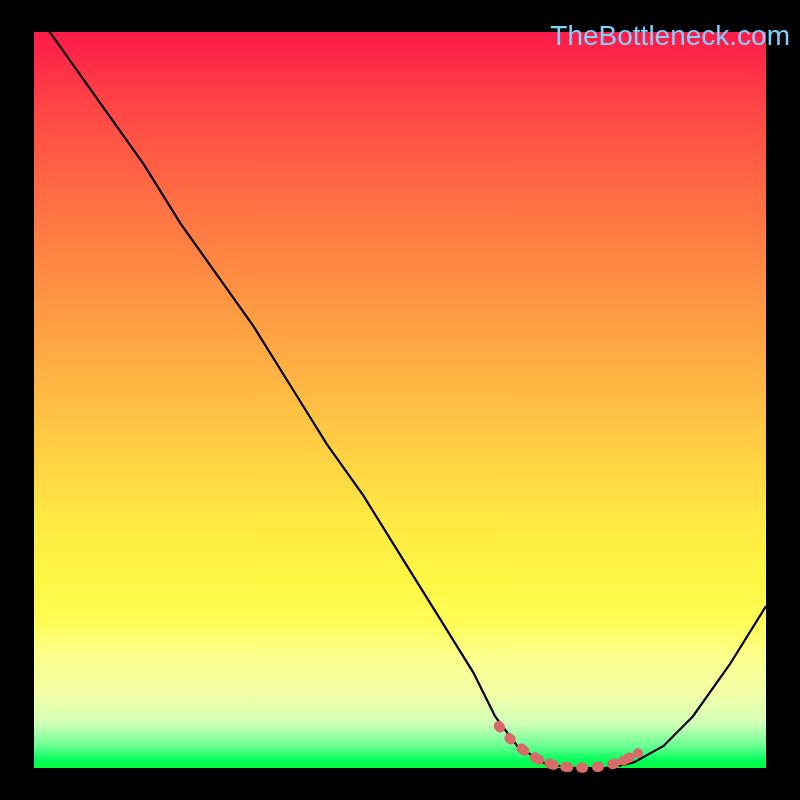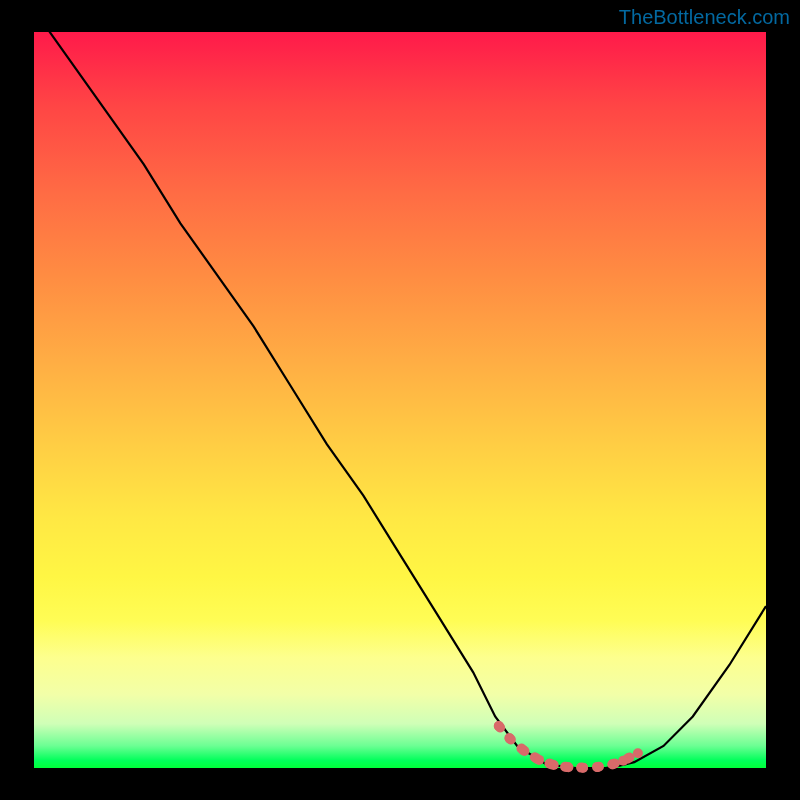--- a/index.html
+++ b/index.html
@@ -13,10 +13,10 @@
   }
   .watermark {
     position: absolute;
-    top: 6px;
+    top: 20px;
     right: 10px;
-    color: #0369a1;
-    font-size: 20px;
+    color: #7dd3fc;
+    font-size: 28px;
     font-weight: 500;
     z-index: 10;
   }

